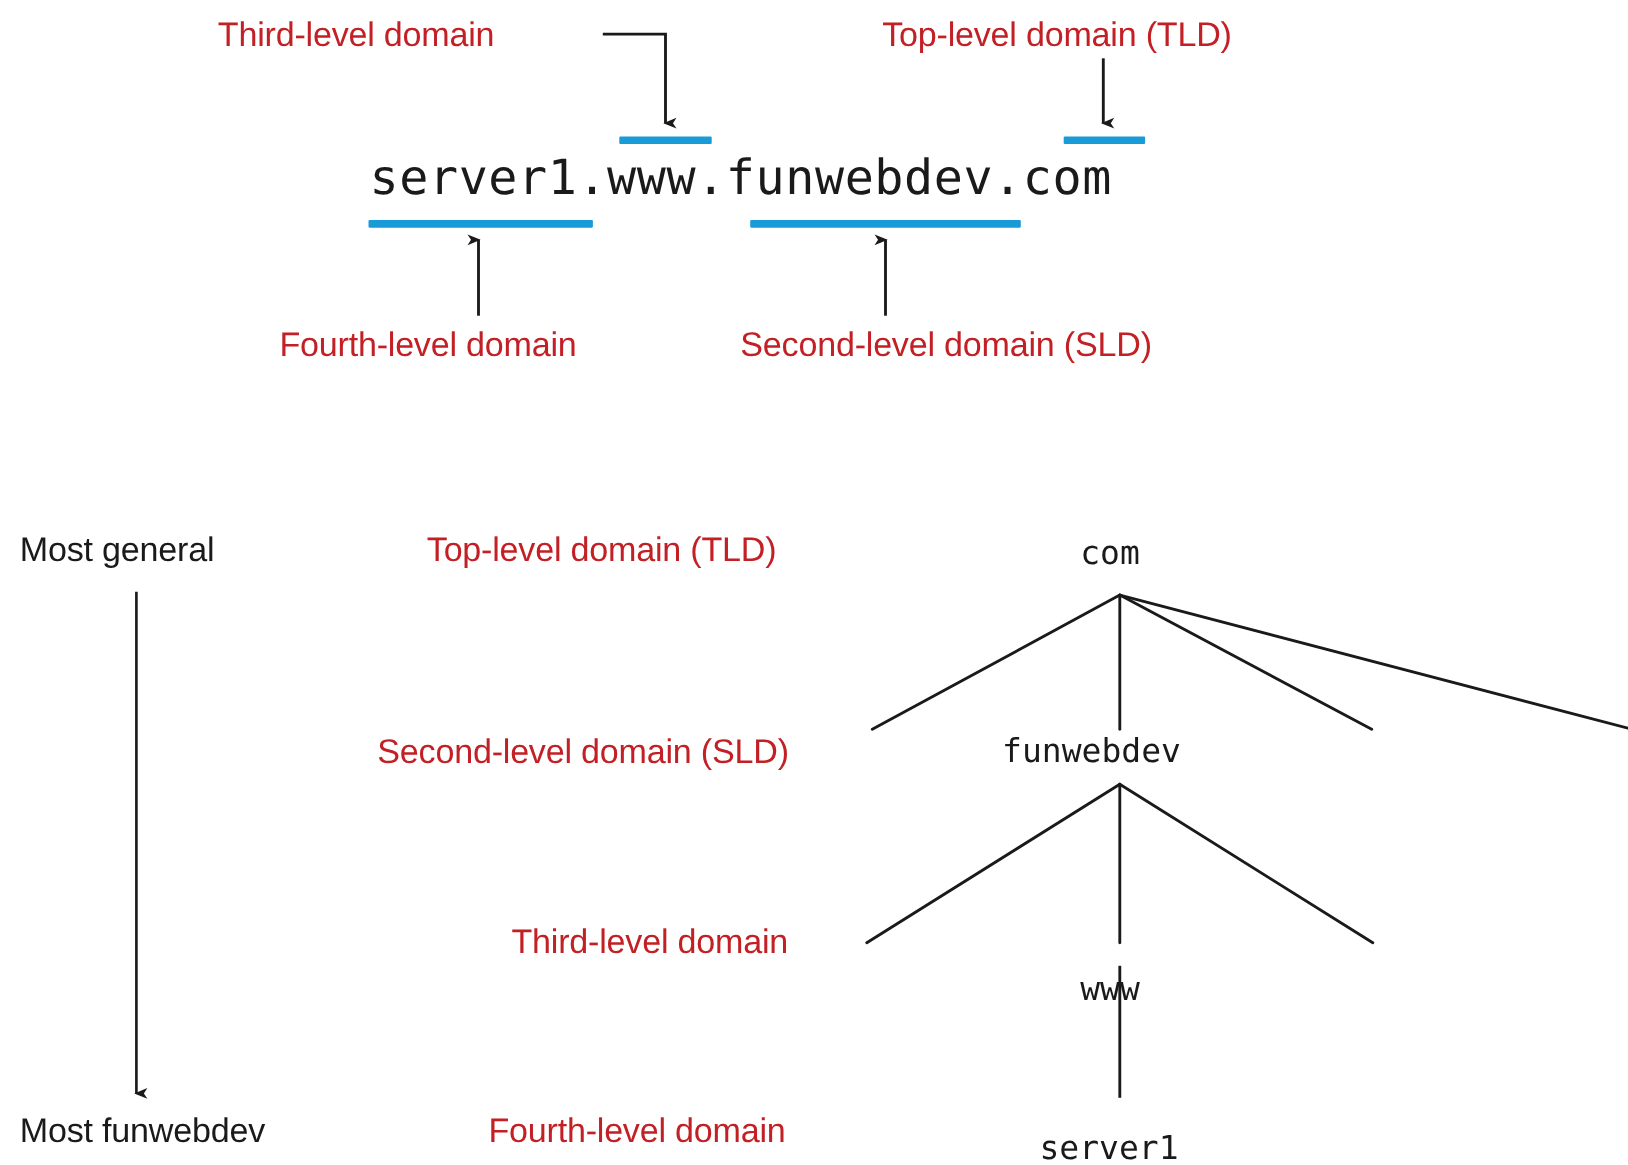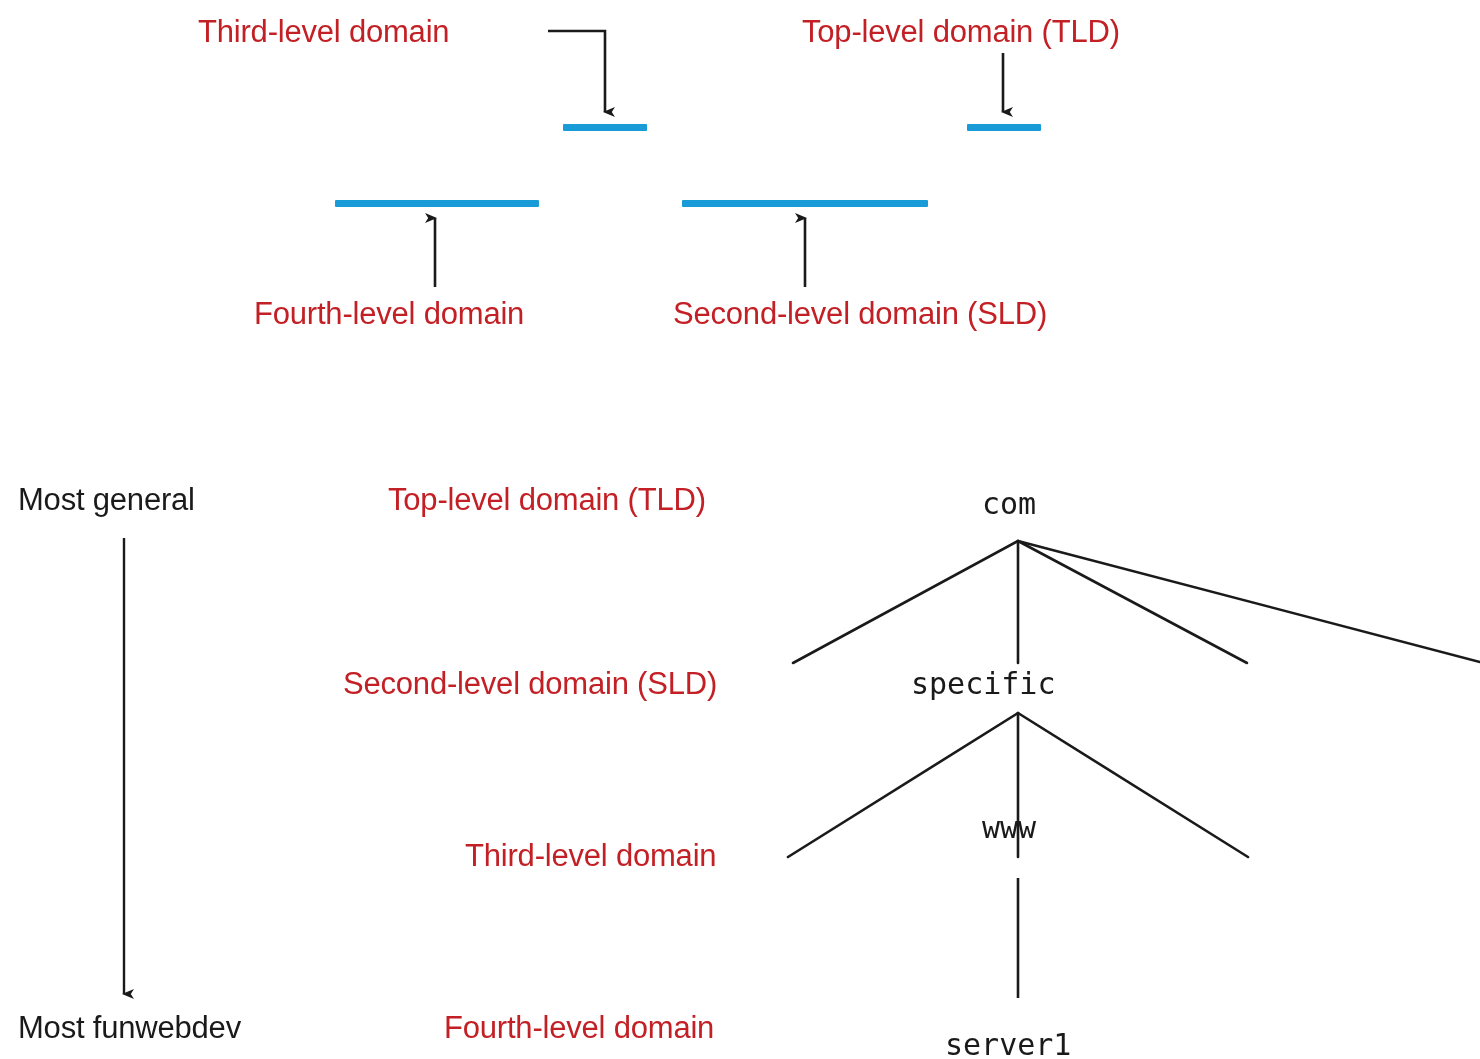--- a/index.html
+++ b/index.html
@@ -132,6 +132,7 @@
   <div class="ubar" style="left:563px; top:124px; width:84px;"></div>
   <div class="ubar" style="left:967px; top:124px; width:74px;"></div>
 
+  <div class="domain-string">server1.www.funwebdev.com</div>
 
   <div class="ubar" style="left:335px; top:200px; width:204px;"></div>
   <div class="ubar" style="left:682px; top:200px; width:246px;"></div>

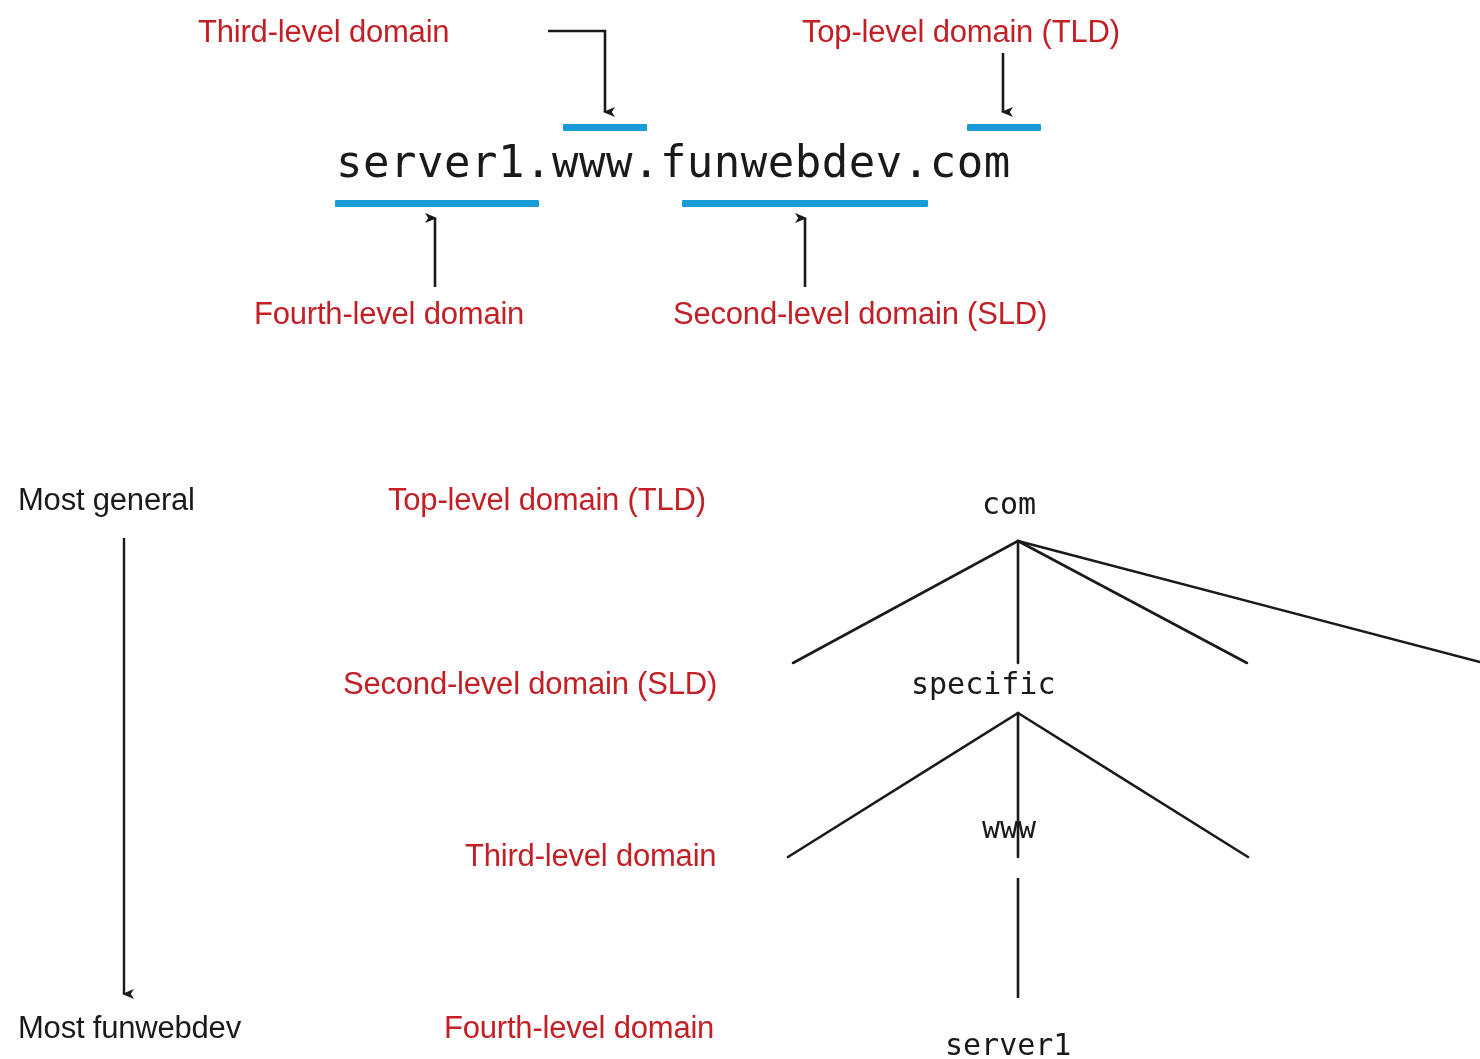--- a/index.html
+++ b/index.html
@@ -151,7 +151,7 @@
 
   <div class="lbl mono" style="left:982px; top:489px;">com</div>
 
-  <div class="lbl mono" style="left:911px; top:669px;">specific</div>
+  <div class="lbl mono" style="left:911px; top:669px;">funwebdev</div>
 
   <div class="lbl mono" style="left:982px; top:813px;">www</div>
 

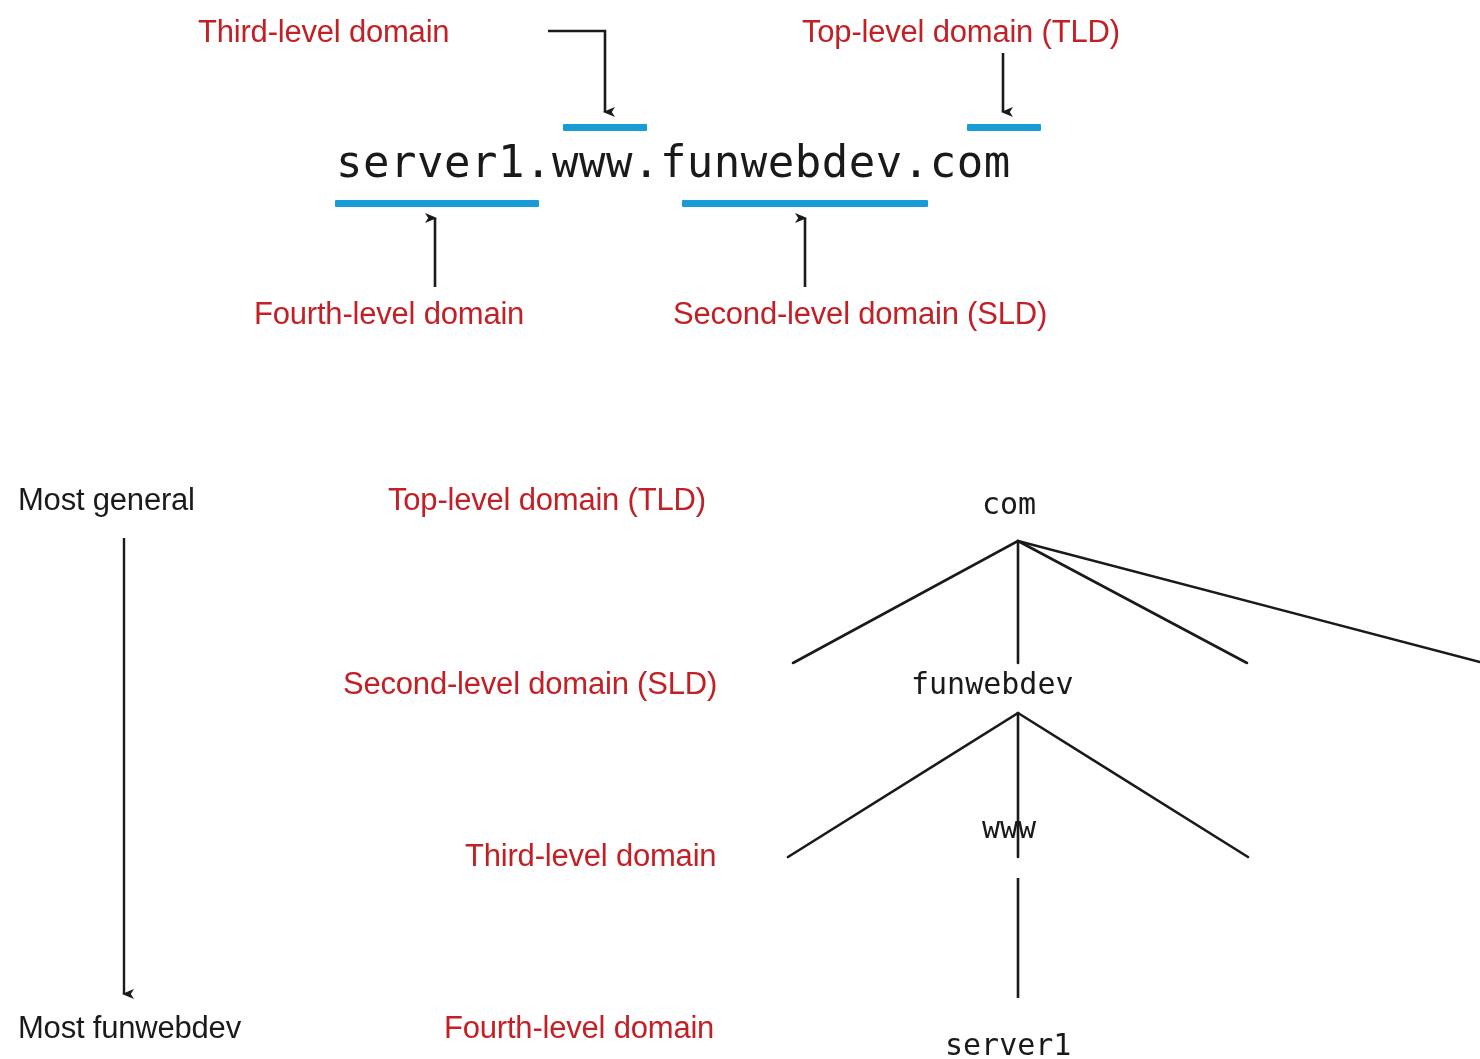--- a/index.html
+++ b/index.html
@@ -153,7 +153,7 @@
 
   <div class="lbl mono" style="left:911px; top:669px;">funwebdev</div>
 
-  <div class="lbl mono" style="left:982px; top:813px;">www</div>
+  <div class="lbl mono" style="left:982px; top:885px;">www</div>
 
   <div class="lbl mono" style="left:945px; top:1012px;margin-top:18px;">server1</div>
 

